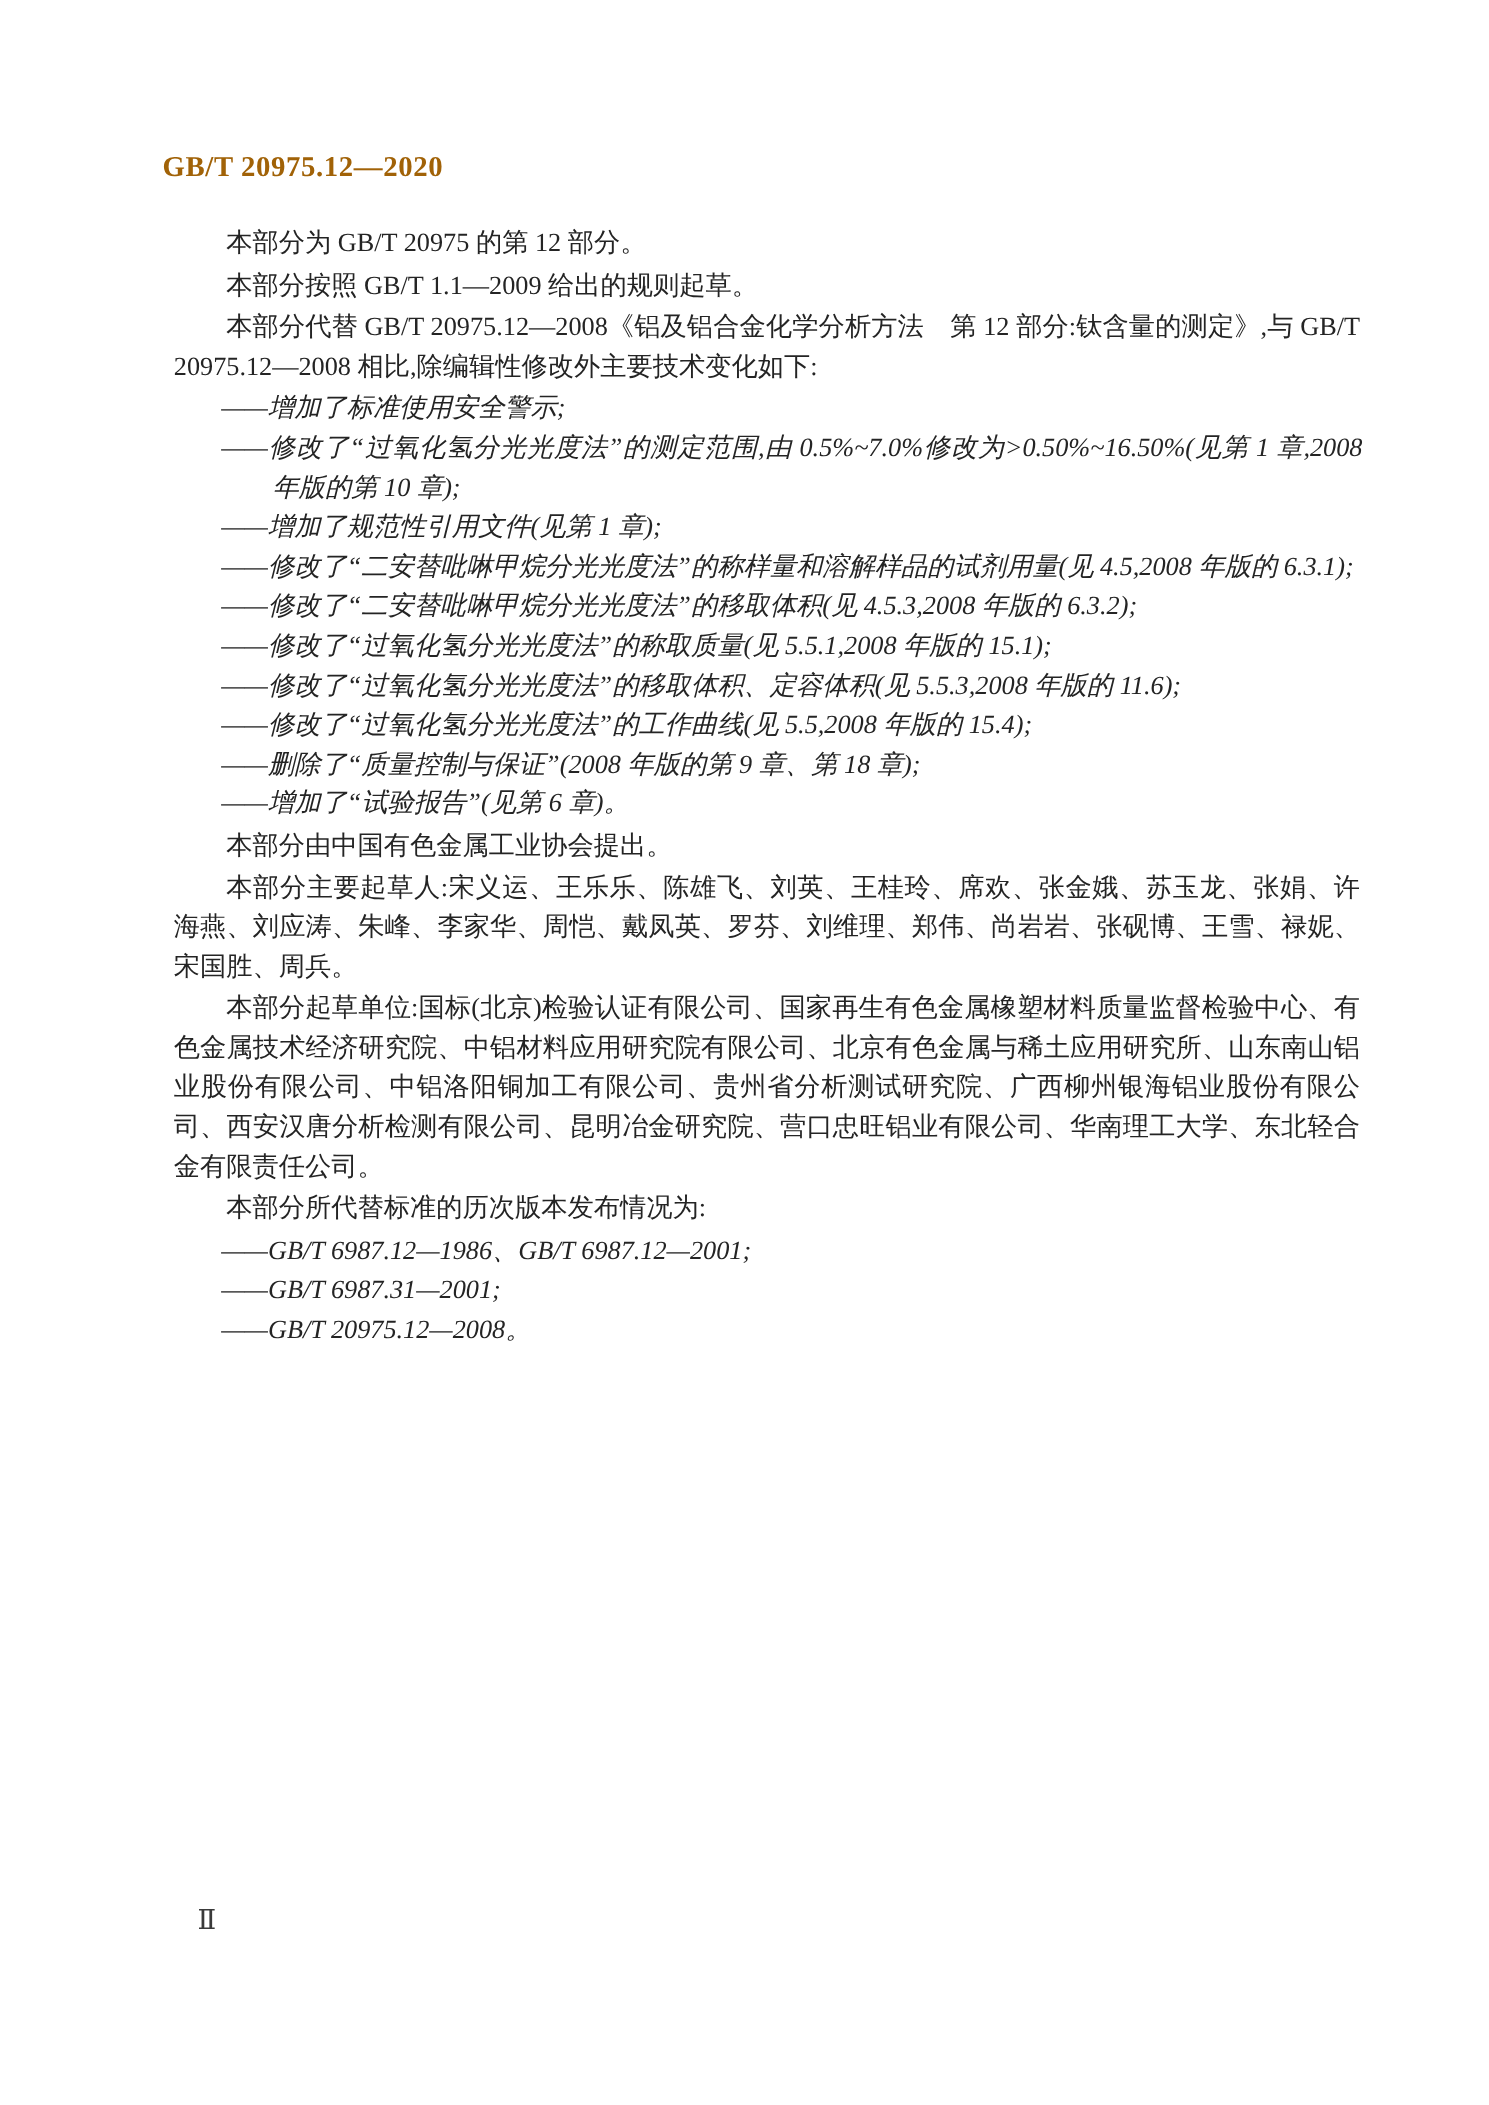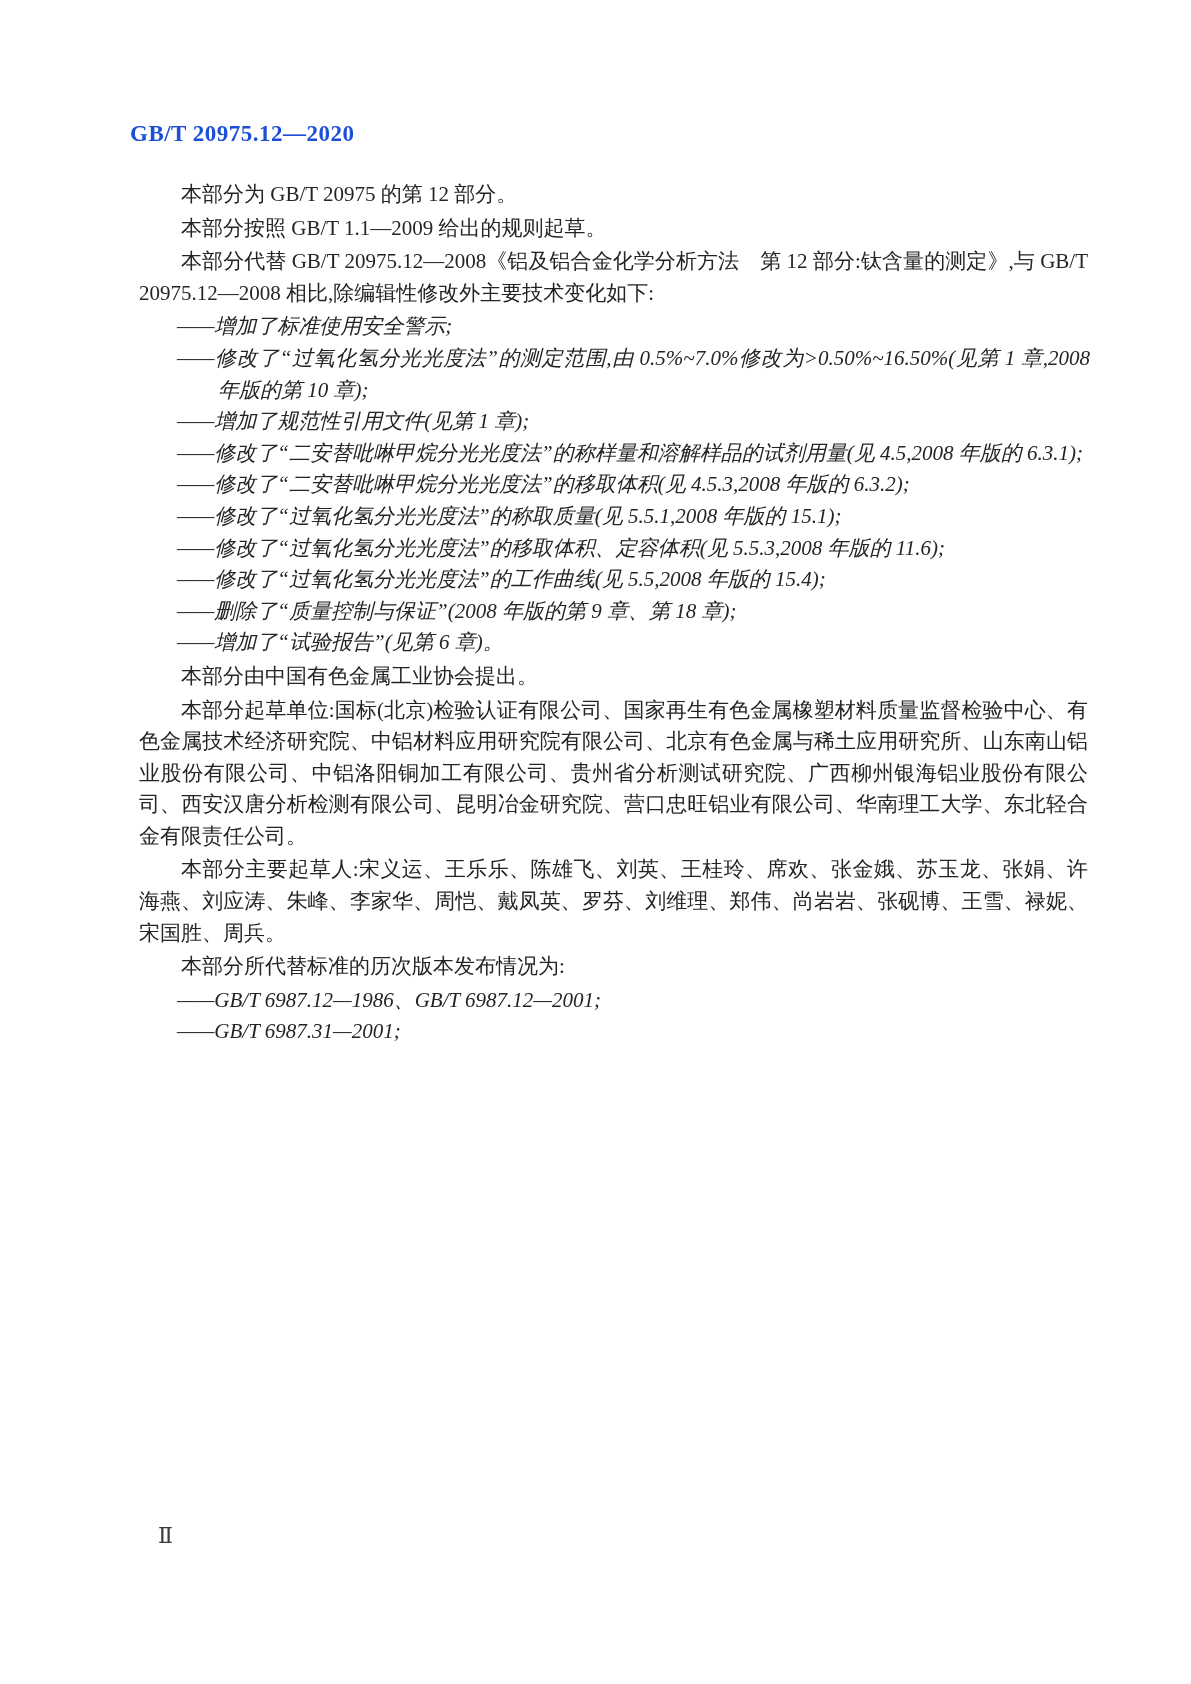--- a/index.html
+++ b/index.html
@@ -23,7 +23,7 @@
     font-size: 23px;
     font-weight: bold;
     letter-spacing: 0.5px;
-    color: #1d4ed8;
+    color: #a16207;
     white-space: nowrap;
   }
   .body-text {

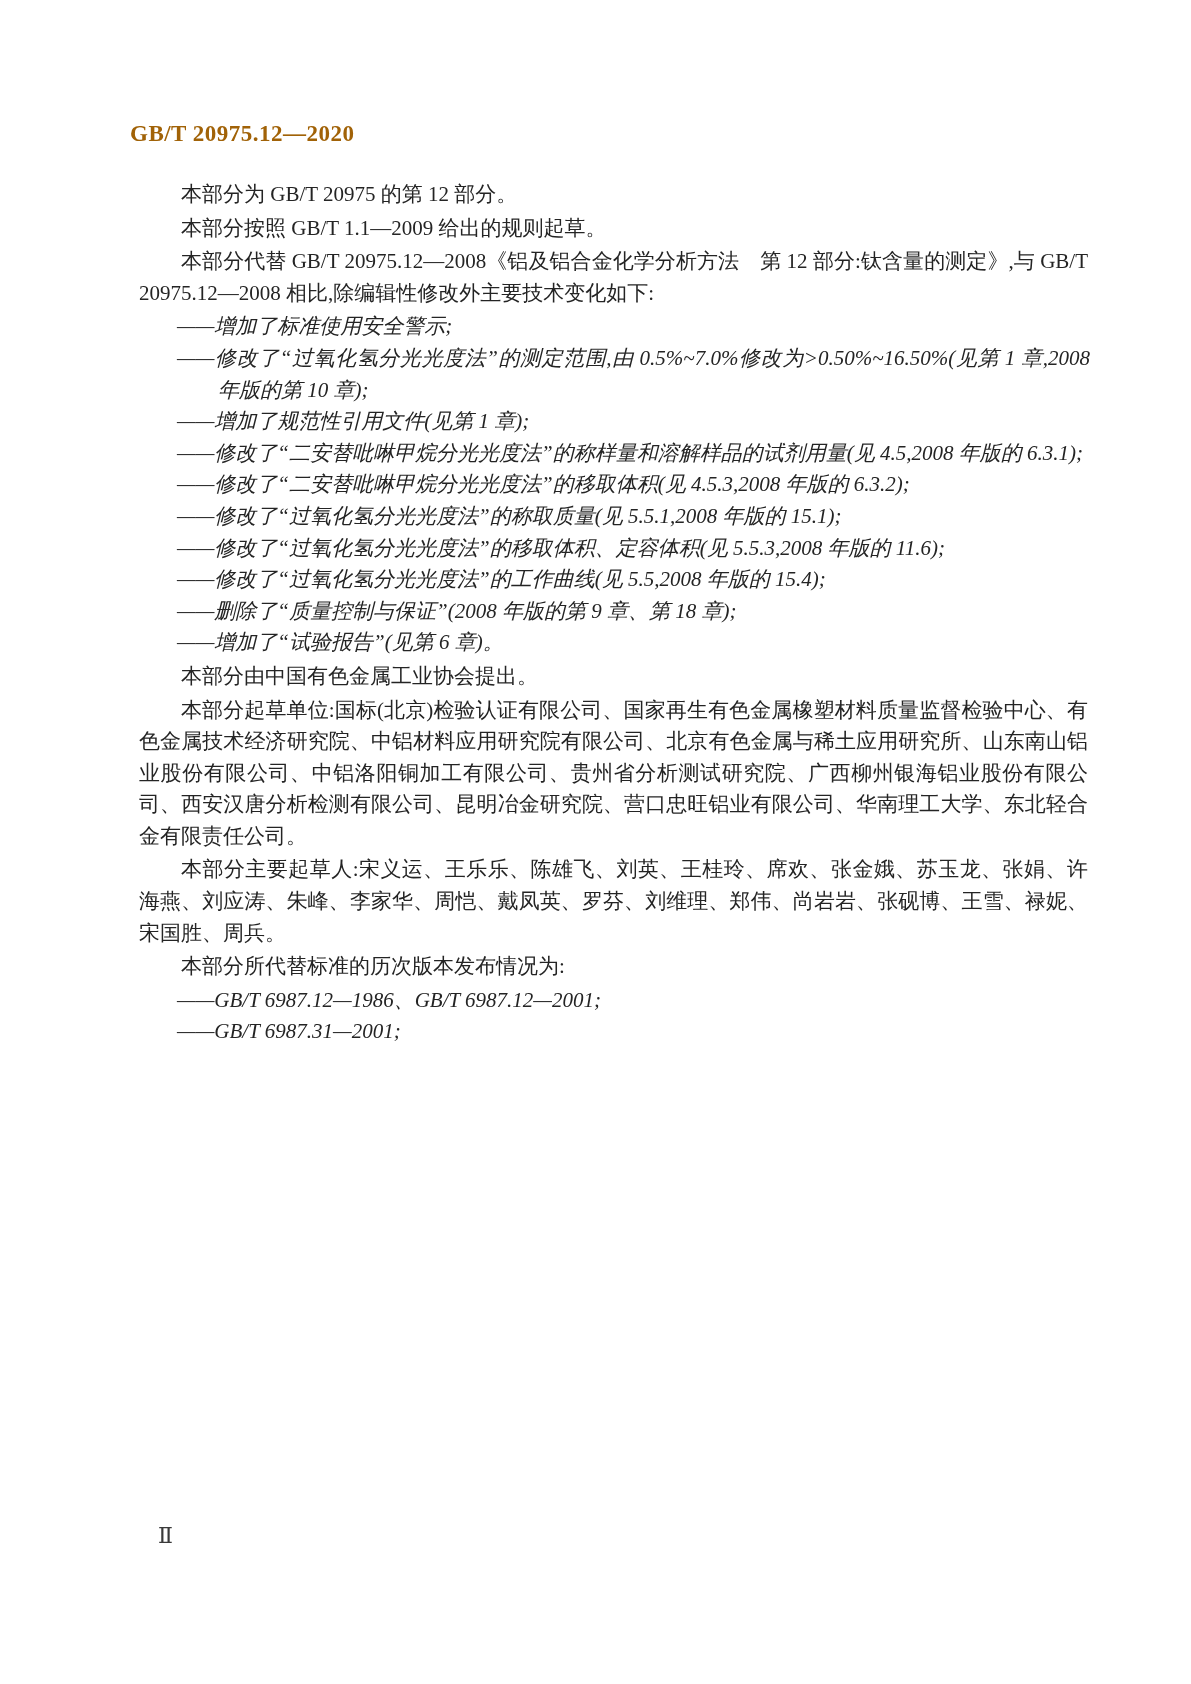--- a/index.html
+++ b/index.html
@@ -78,8 +78,8 @@
       <div class="dash-item"><span class="dash">——</span><span>删除了“质量控制与保证”(2008 年版的第 9 章、第 18 章);</span></div>
       <div class="dash-item"><span class="dash">——</span><span>增加了“试验报告”(见第 6 章)。</span></div>
       <div class="para">本部分由中国有色金属工业协会提出。</div>
+      <div class="para">本部分主要起草人:宋义运、王乐乐、陈雄飞、刘英、王桂玲、席欢、张金娥、苏玉龙、张娟、许海燕、刘应涛、朱峰、李家华、周恺、戴凤英、罗芬、刘维理、郑伟、尚岩岩、张砚博、王雪、禄妮、宋国胜、周兵。</div>
       <div class="para">本部分起草单位:国标(北京)检验认证有限公司、国家再生有色金属橡塑材料质量监督检验中心、有色金属技术经济研究院、中铝材料应用研究院有限公司、北京有色金属与稀土应用研究所、山东南山铝业股份有限公司、中铝洛阳铜加工有限公司、贵州省分析测试研究院、广西柳州银海铝业股份有限公司、西安汉唐分析检测有限公司、昆明冶金研究院、营口忠旺铝业有限公司、华南理工大学、东北轻合金有限责任公司。</div>
-      <div class="para">本部分主要起草人:宋义运、王乐乐、陈雄飞、刘英、王桂玲、席欢、张金娥、苏玉龙、张娟、许海燕、刘应涛、朱峰、李家华、周恺、戴凤英、罗芬、刘维理、郑伟、尚岩岩、张砚博、王雪、禄妮、宋国胜、周兵。</div>
       <div class="para">本部分所代替标准的历次版本发布情况为:</div>
       <div class="dash-item"><span class="dash">——</span><span>GB/T 6987.12—1986、GB/T 6987.12—2001;</span></div>
       <div class="dash-item"><span class="dash">——</span><span>GB/T 6987.31—2001;</span></div>

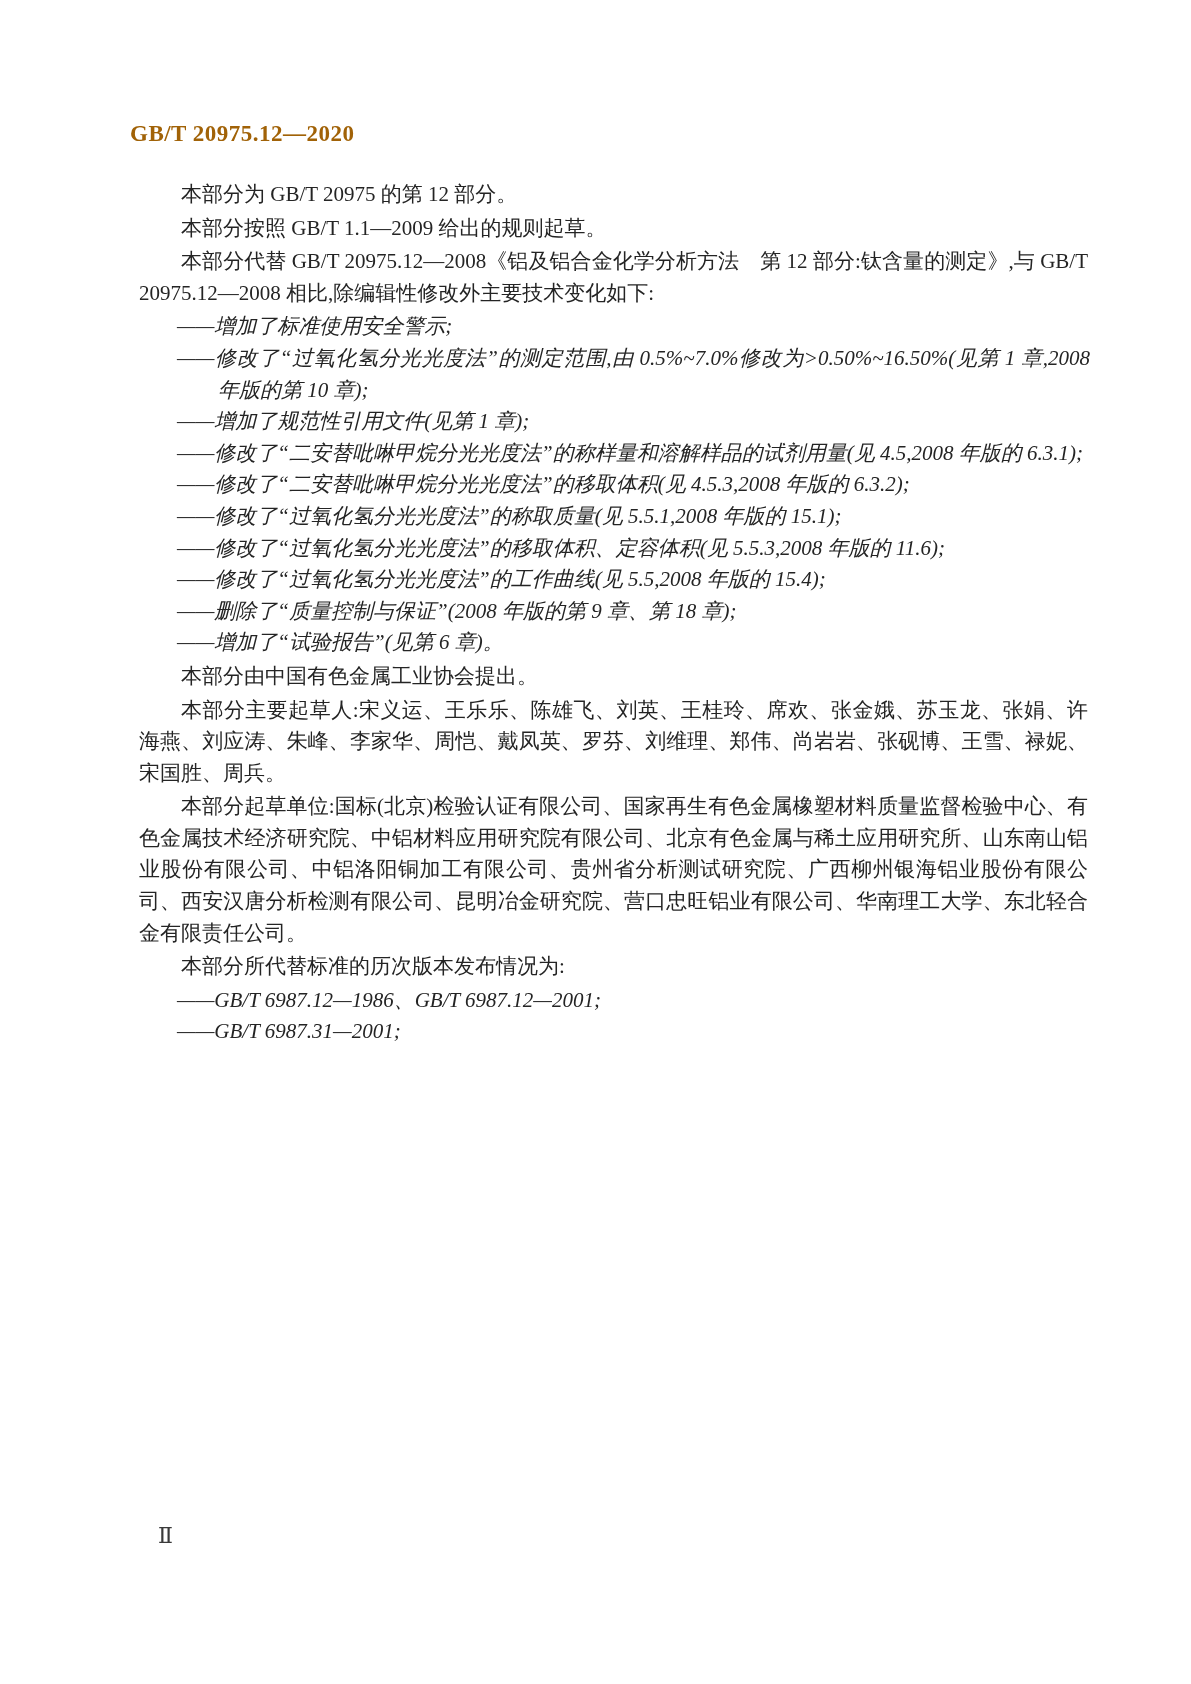--- a/index.html
+++ b/index.html
@@ -83,6 +83,7 @@
       <div class="para">本部分所代替标准的历次版本发布情况为:</div>
       <div class="dash-item"><span class="dash">——</span><span>GB/T 6987.12—1986、GB/T 6987.12—2001;</span></div>
       <div class="dash-item"><span class="dash">——</span><span>GB/T 6987.31—2001;</span></div>
+      <div class="dash-item"><span class="dash">——</span><span>GB/T 20975.12—2008。</span></div>
     </div>
 
   <div class="page-num">Ⅱ</div>

